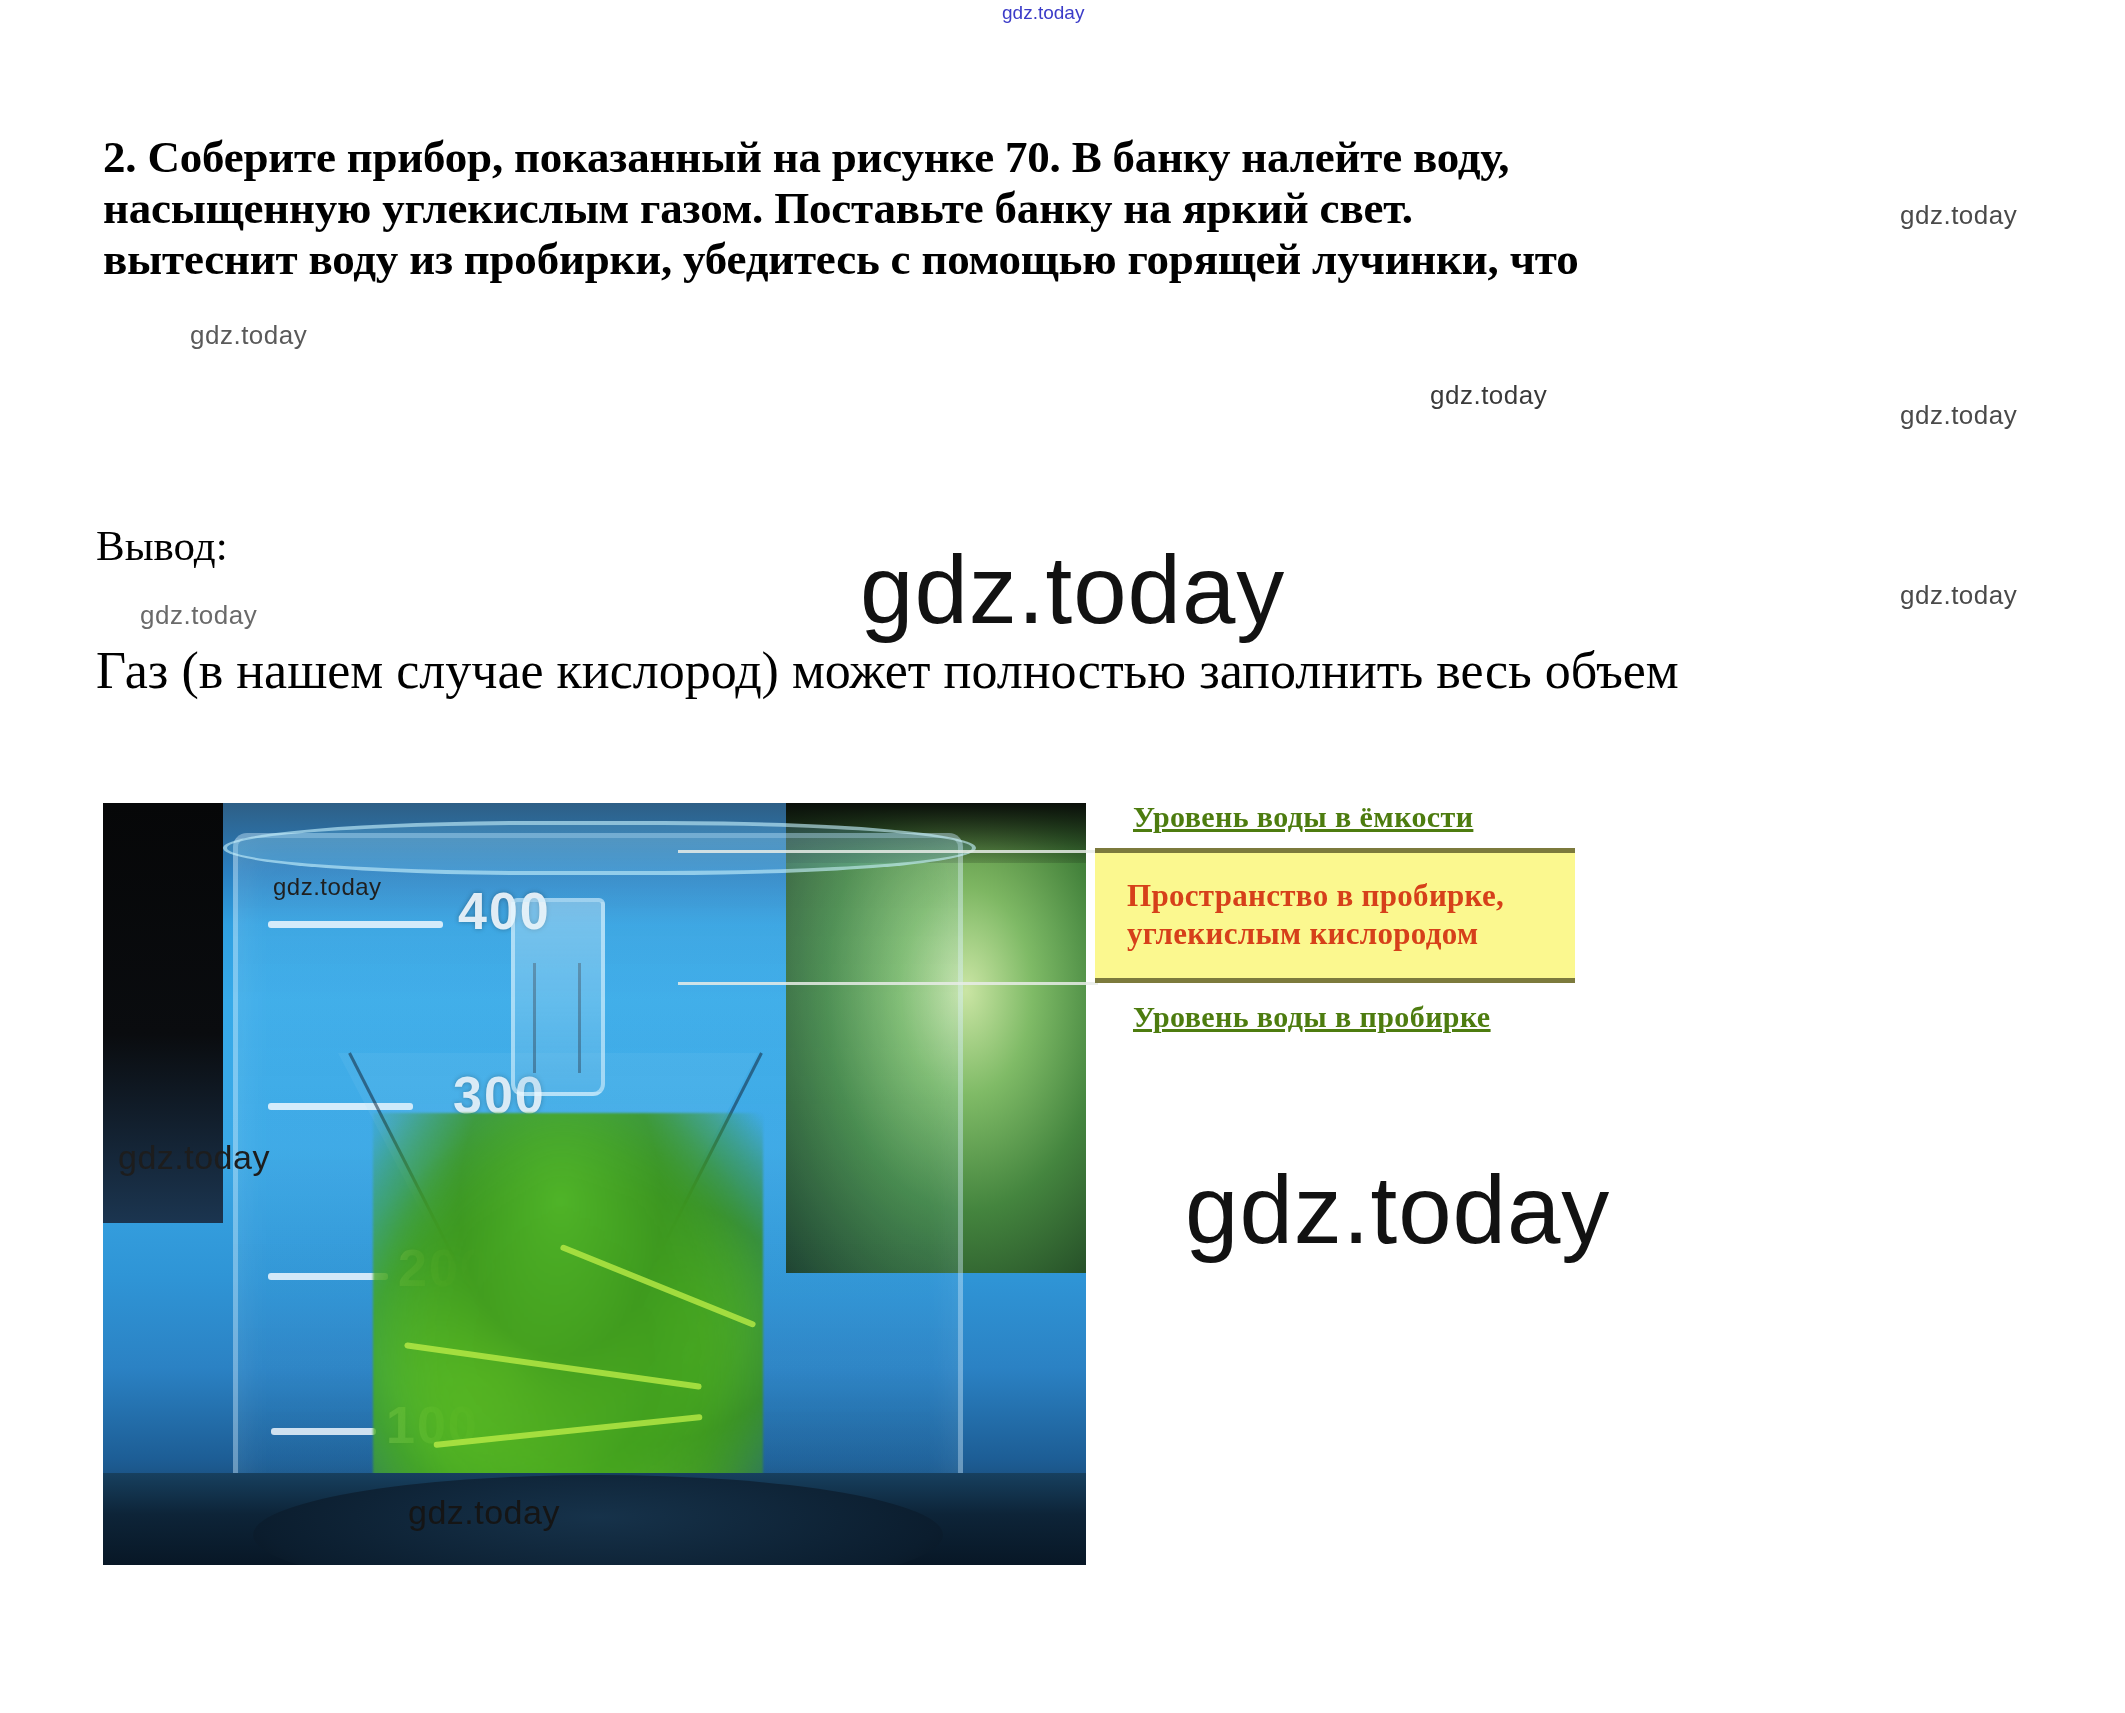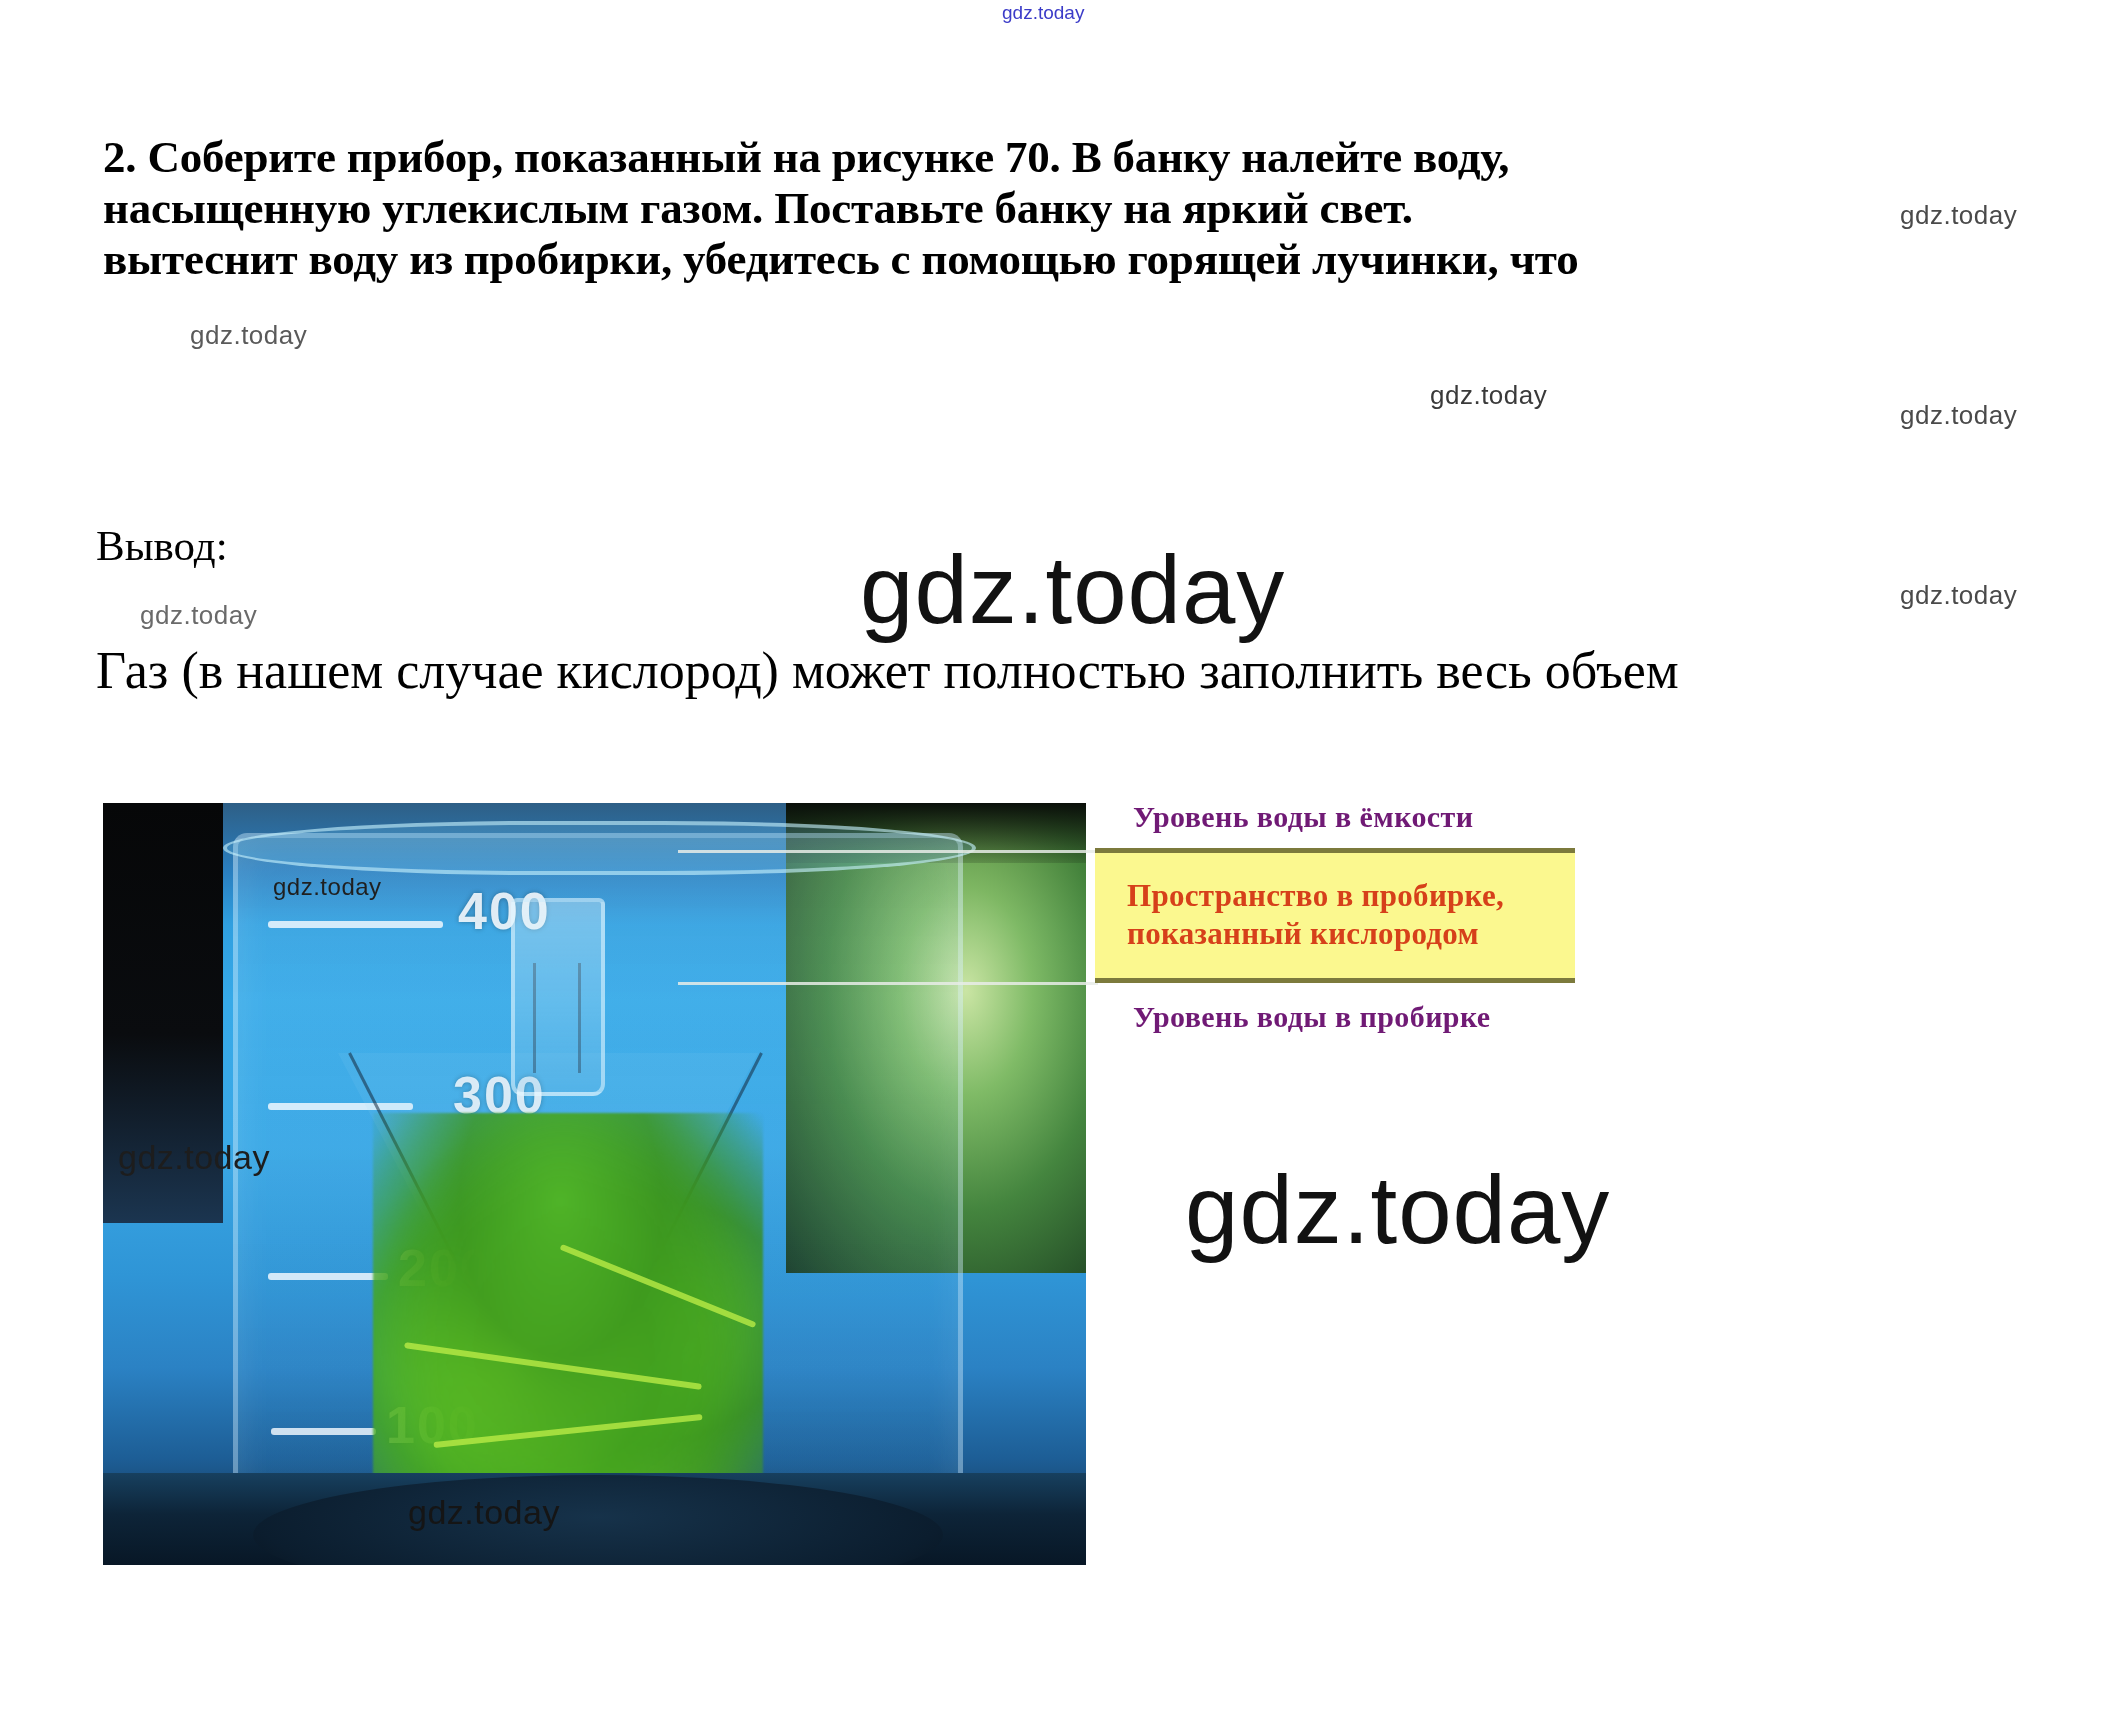--- a/index.html
+++ b/index.html
@@ -228,9 +228,10 @@
     font-family: "Liberation Serif", "DejaVu Serif", serif;
     font-weight: bold;
     font-size: 30px;
-    color: #701a75;
+    color: #4d7c0f;
     letter-spacing: 0.4px;
     white-space: nowrap;
+    text-decoration: underline;
   }
   #label-vessel { left: 1030px; top: 0px; }
   #label-tube   { left: 1030px; top: 200px; }

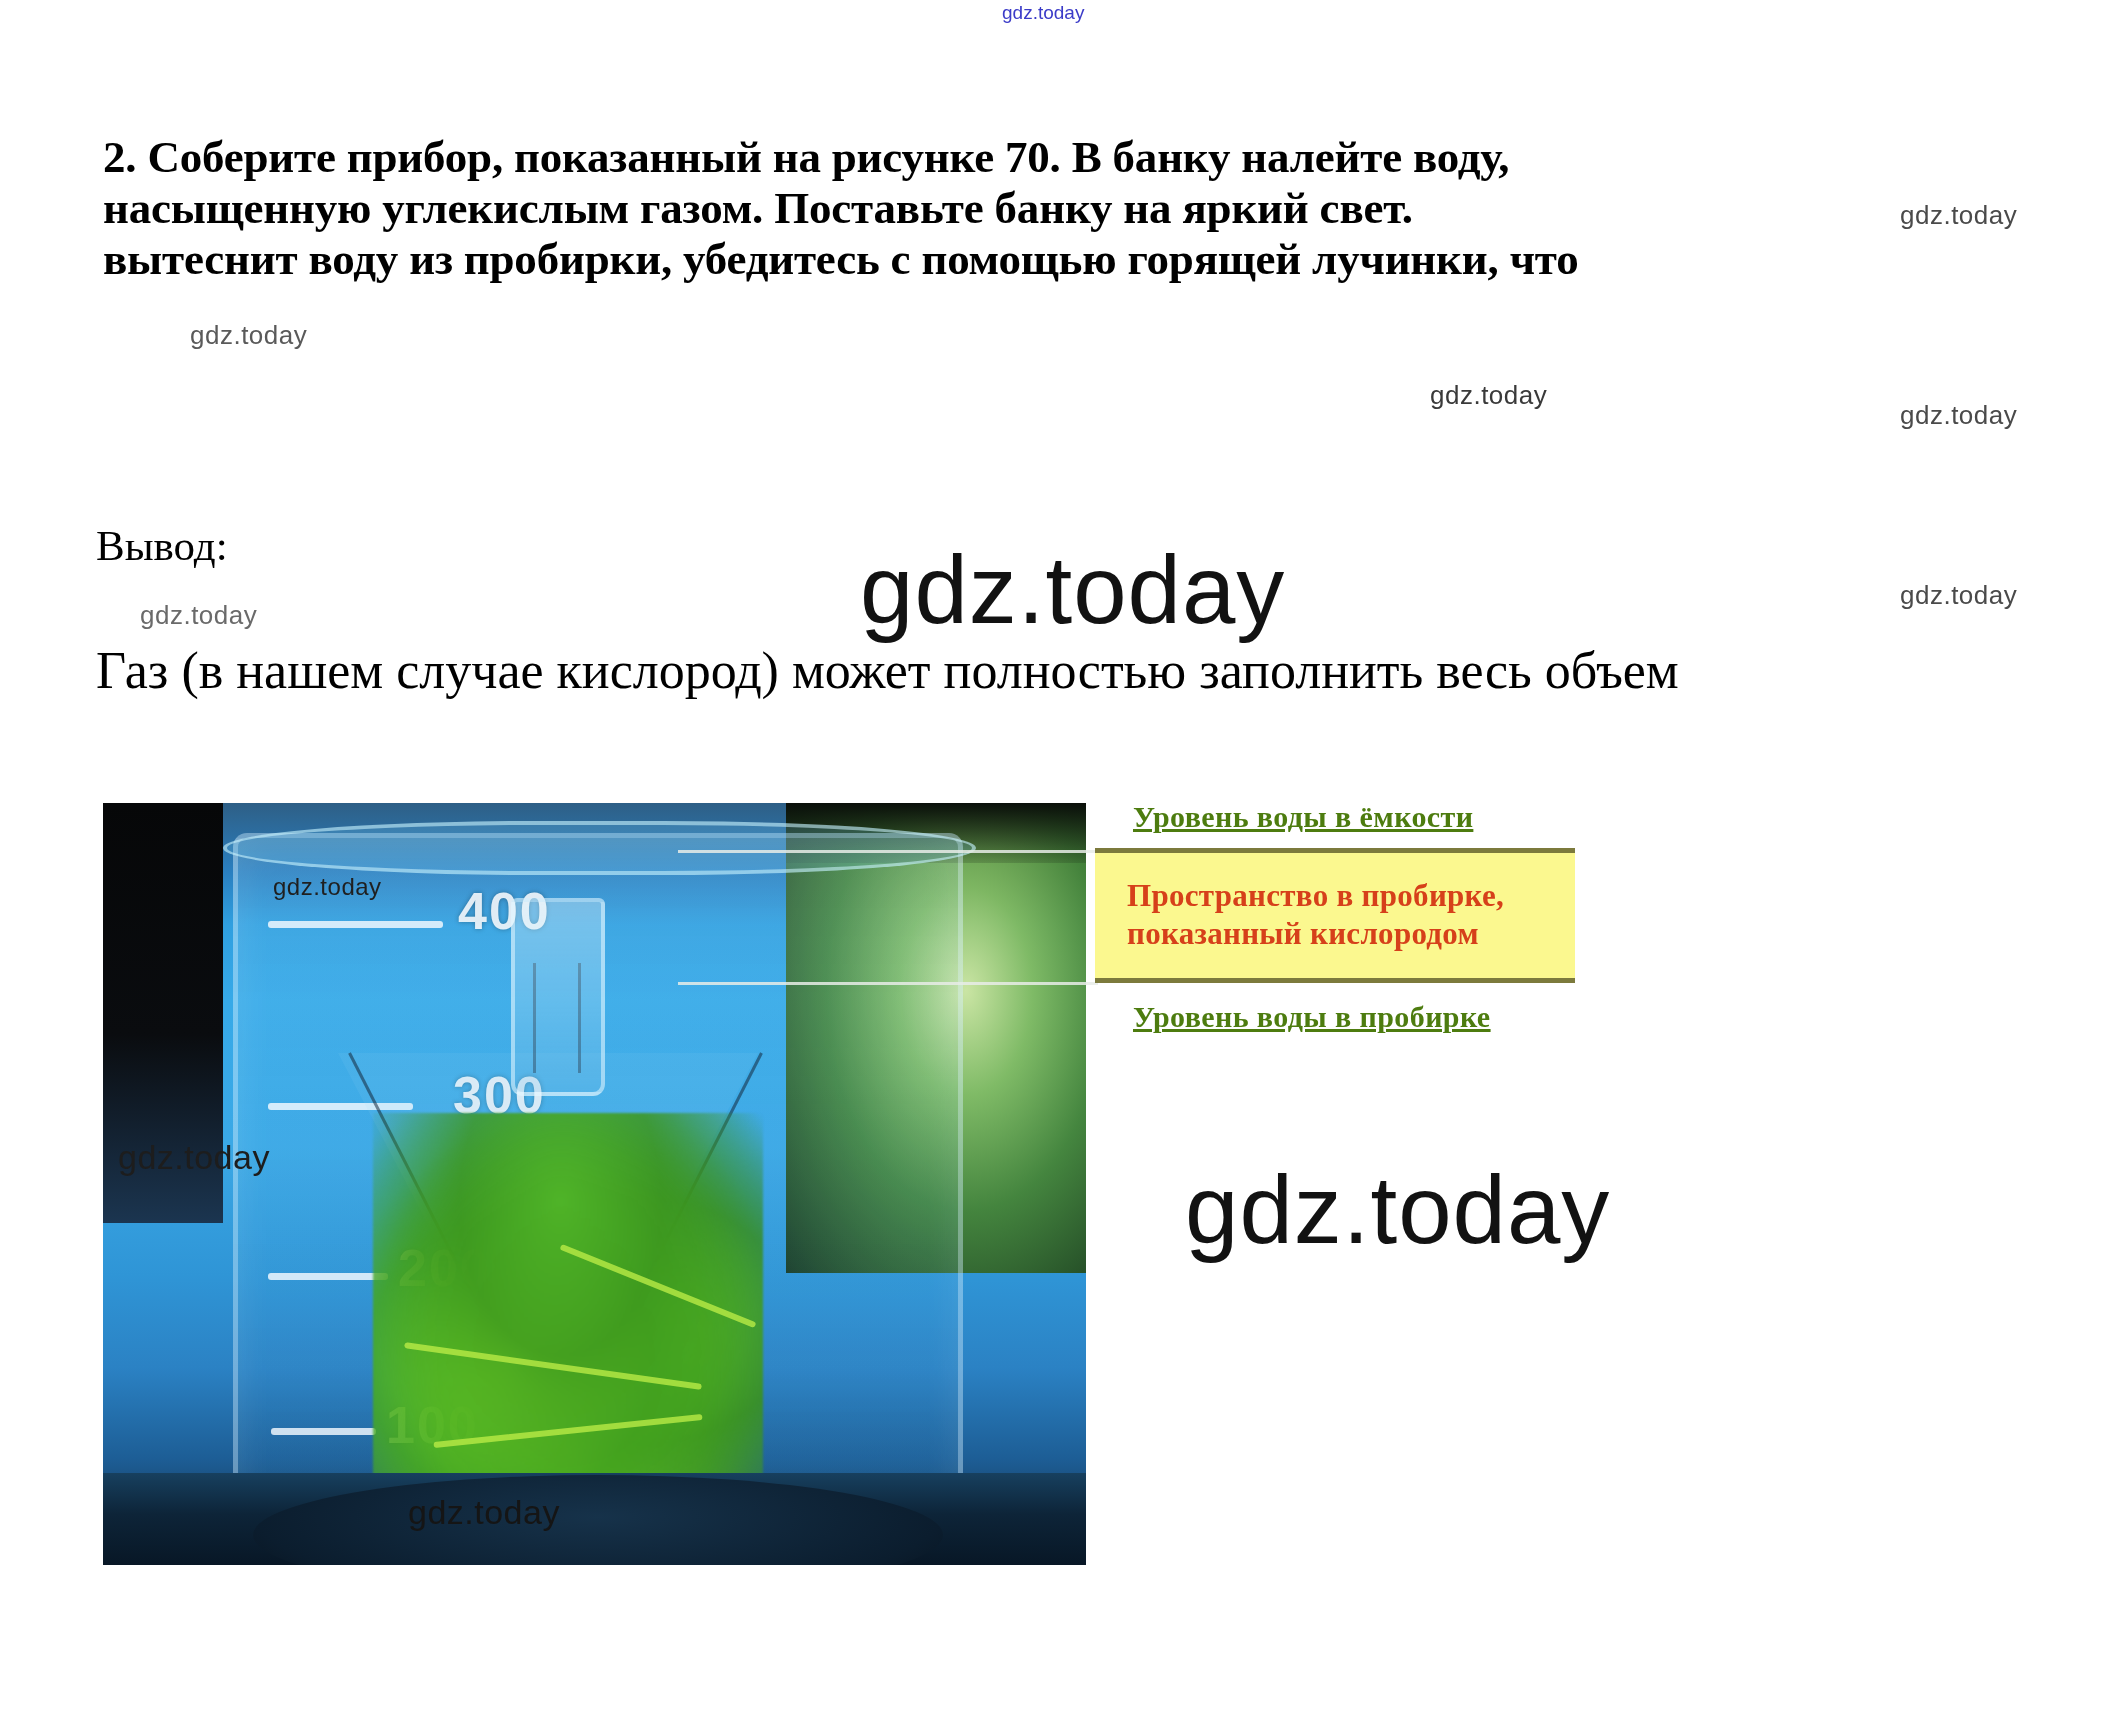--- a/index.html
+++ b/index.html
@@ -335,7 +335,7 @@
   <div id="callout">
     <div class="co-inner">
       <span class="co-line">Пространство в пробирке,</span>
-      <span class="co-line">показанный кислородом</span>
+      <span class="co-line">углекислым кислородом</span>
     </div>
   </div>
 

